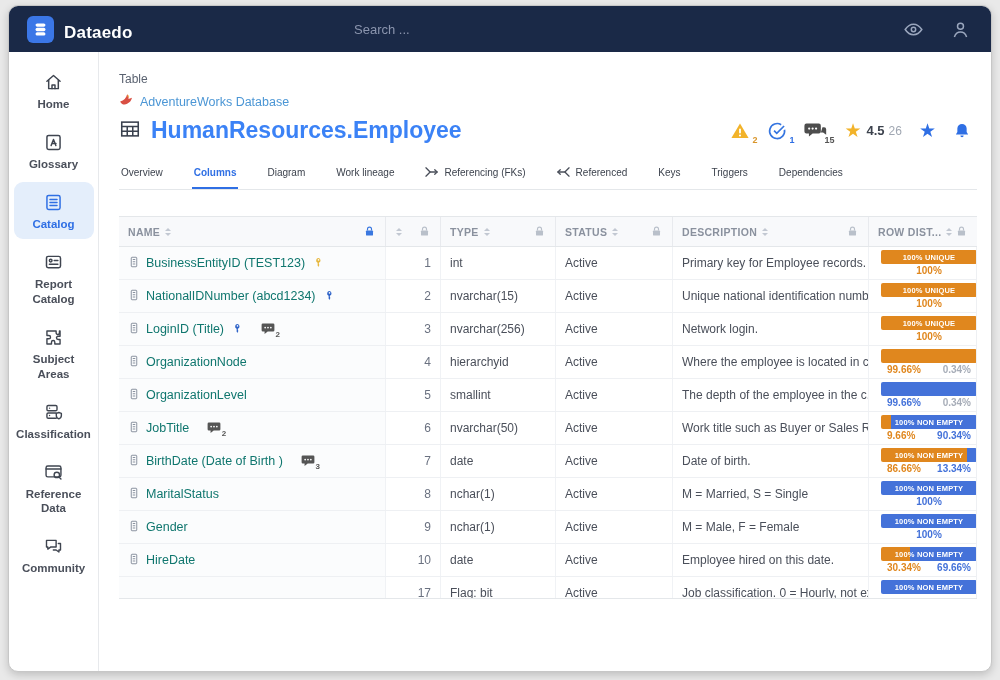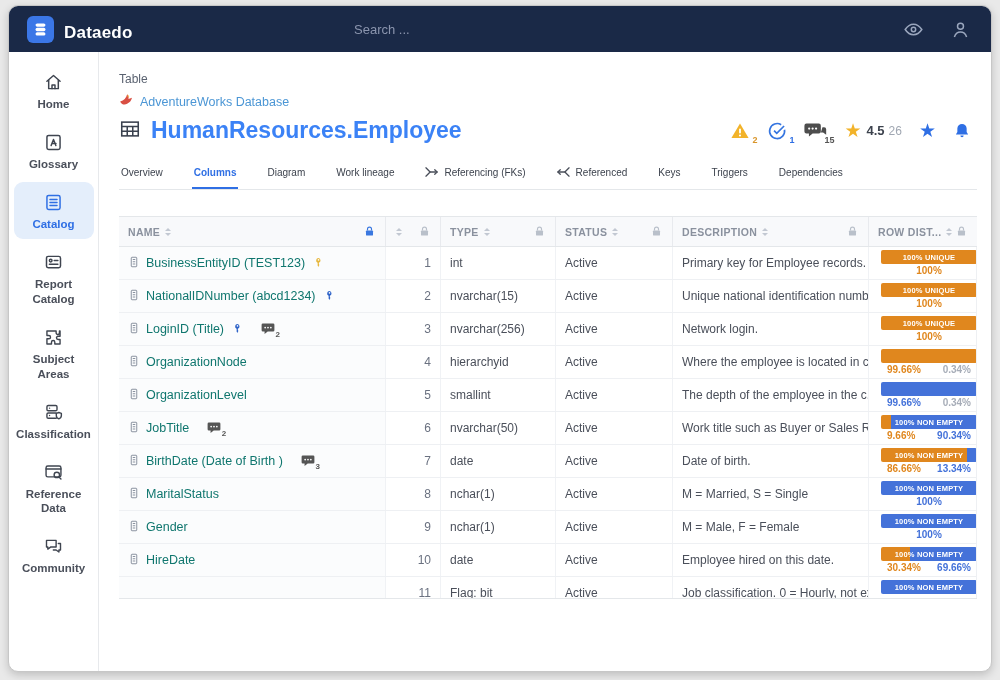--- a/index.html
+++ b/index.html
@@ -670,7 +670,7 @@
               </div>
               <div class="grow gcols">
                 <div class="cell name"></div>
-                <div class="cell num">11</div>
+                <div class="cell num">17</div>
                 <div class="cell">Flag: bit</div>
                 <div class="cell">Active</div>
                 <div class="cell">Job classification. 0 = Hourly, not ex...</div>

